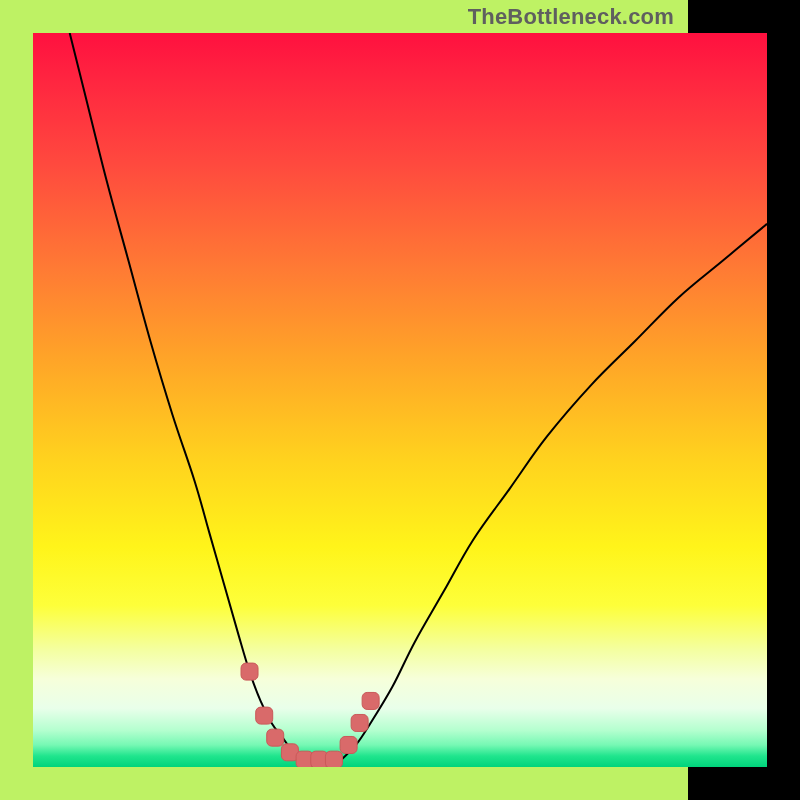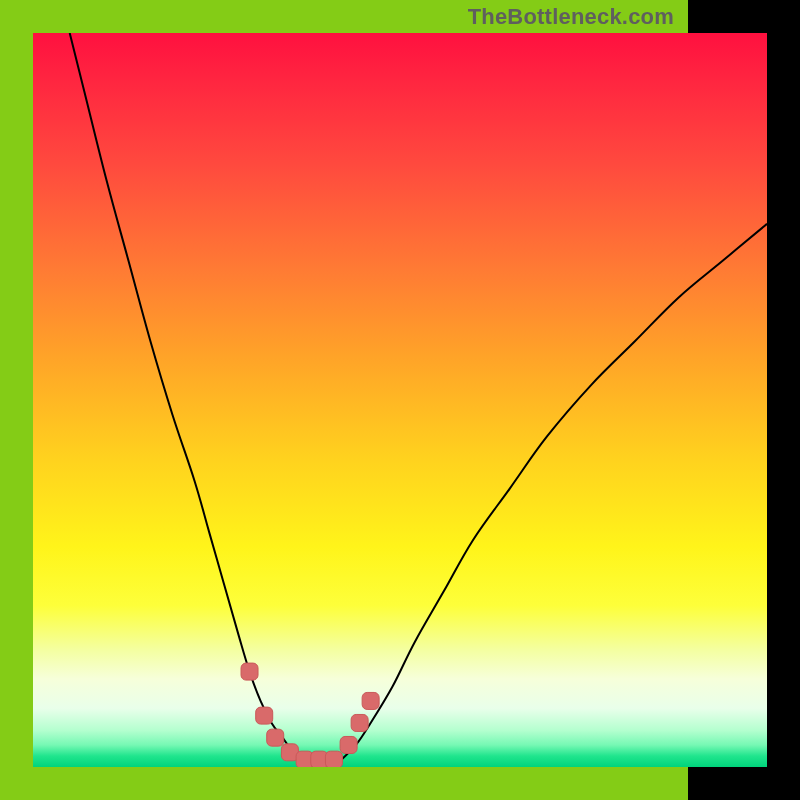--- a/index.html
+++ b/index.html
@@ -15,7 +15,7 @@
     position: relative;
     width: 688px;
     height: 800px;
-    background: #84cc16;
+    background: #bef264;
   }
   .watermark {
     position: absolute;

